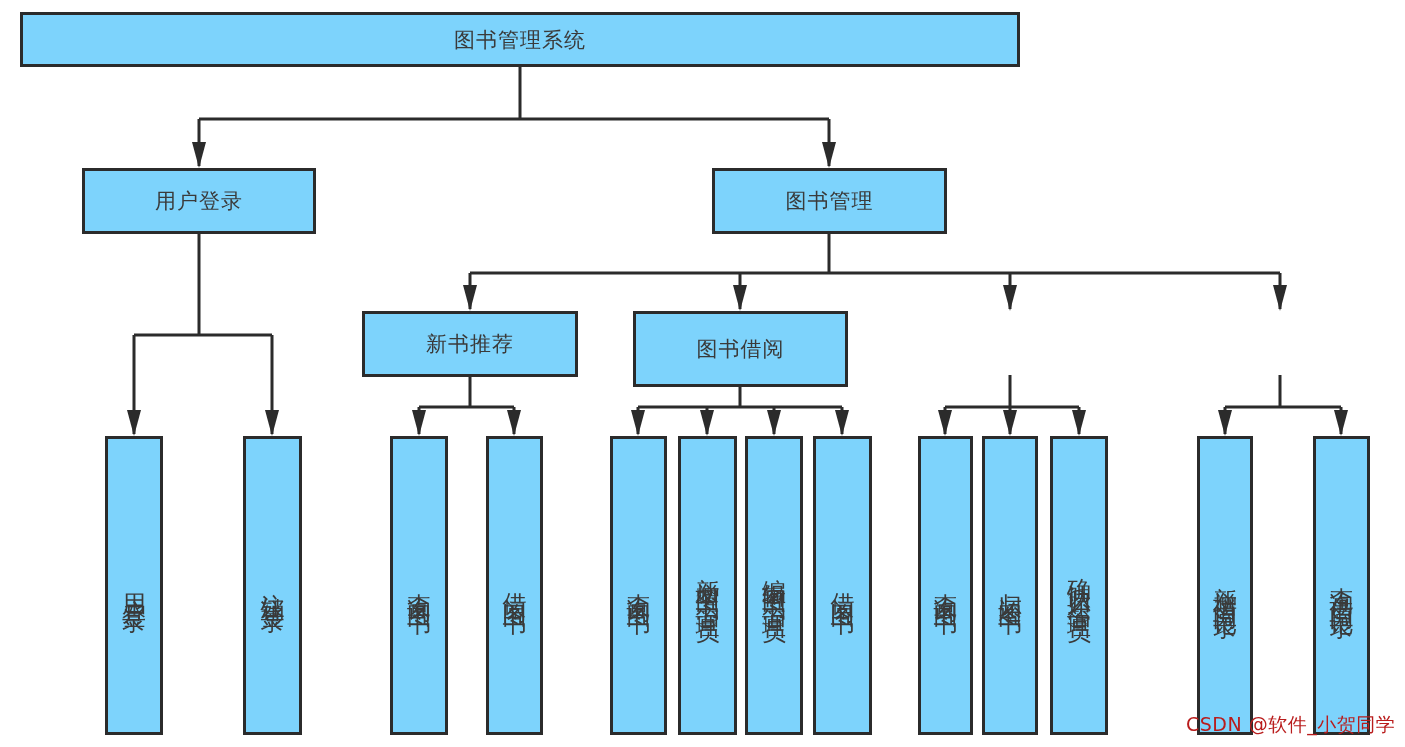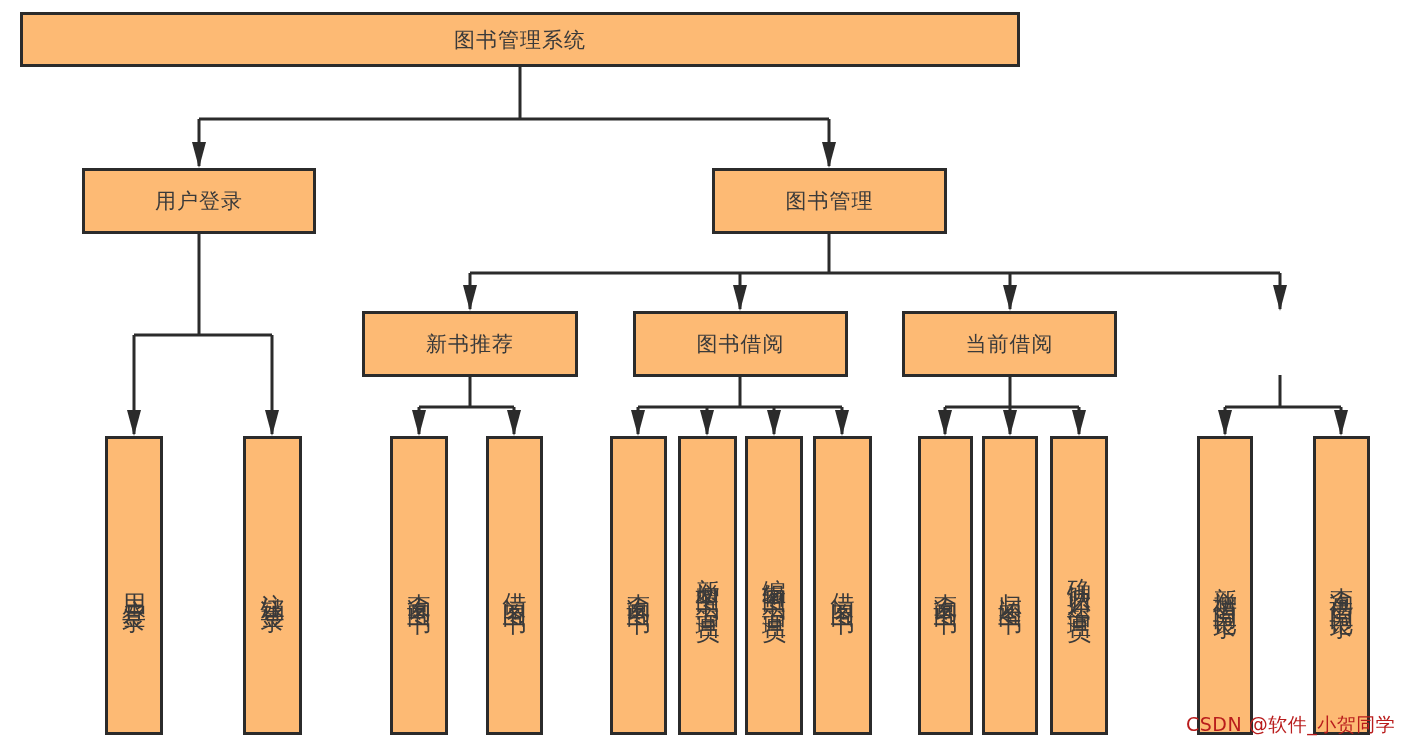--- a/index.html
+++ b/index.html
@@ -11,7 +11,7 @@
   .connectors{position:absolute;left:0;top:0;z-index:1}
   .node{
     position:absolute;box-sizing:border-box;
-    border:3px solid #2b2b2b;background:#fdba74;color:#3a3a3a;
+    border:3px solid #2b2b2b;background:#7dd3fc;color:#3a3a3a;
     display:flex;align-items:center;justify-content:center;
     z-index:2;text-align:center;
   }

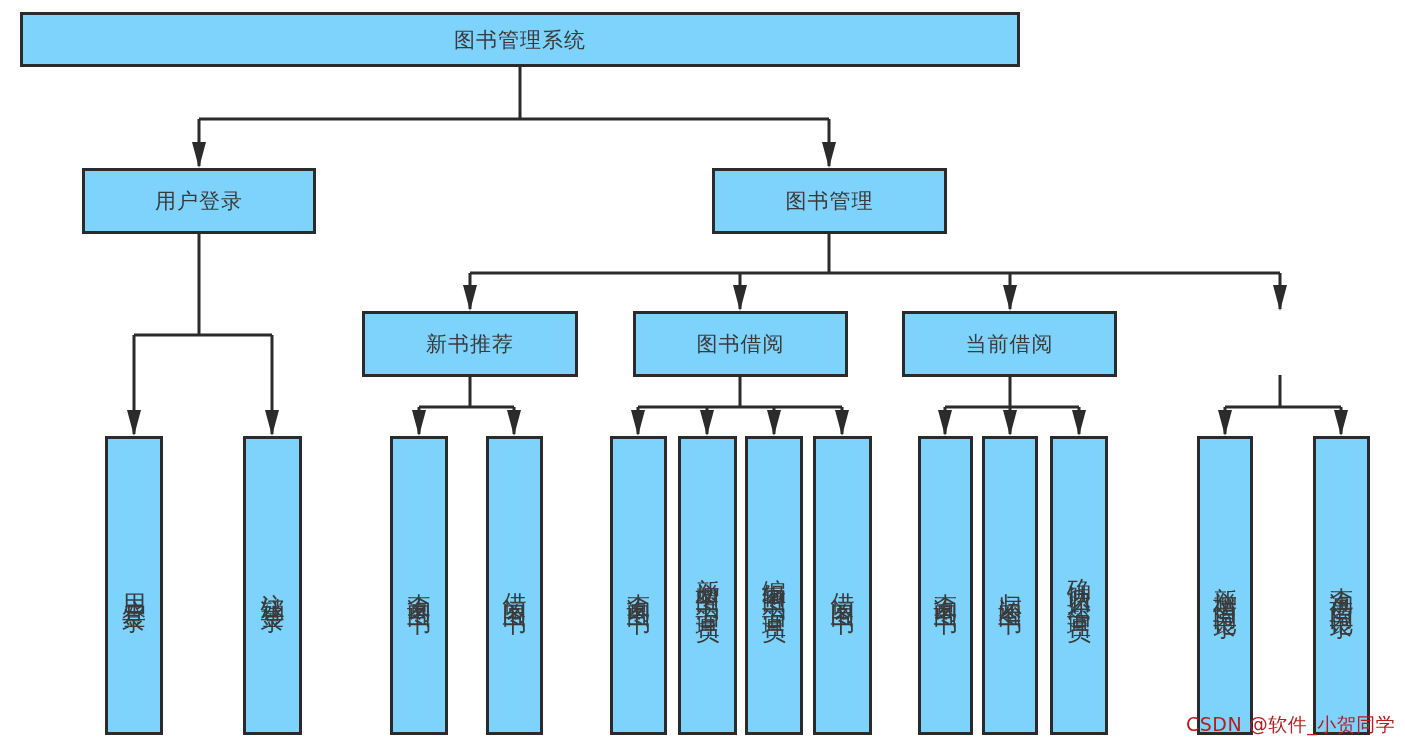--- a/index.html
+++ b/index.html
@@ -26,7 +26,7 @@
   #n-user-login{left:82px;top:168px;width:234px;height:66px}
   #n-book-mgmt{left:712px;top:168px;width:235px;height:66px}
   #n-new-book-rec{left:362px;top:311px;width:216px;height:66px}
-  #n-book-borrow{left:633px;top:311px;width:215px;height:66px}
+  #n-book-borrow{left:633px;top:311px;width:215px;height:76px}
   #n-current-borrow{left:902px;top:311px;width:215px;height:66px}
   #n-borrow-records{left:1172px;top:311px;width:215px;height:66px}
   #l-user-login{left:105px;top:436px;width:58px;height:299px}

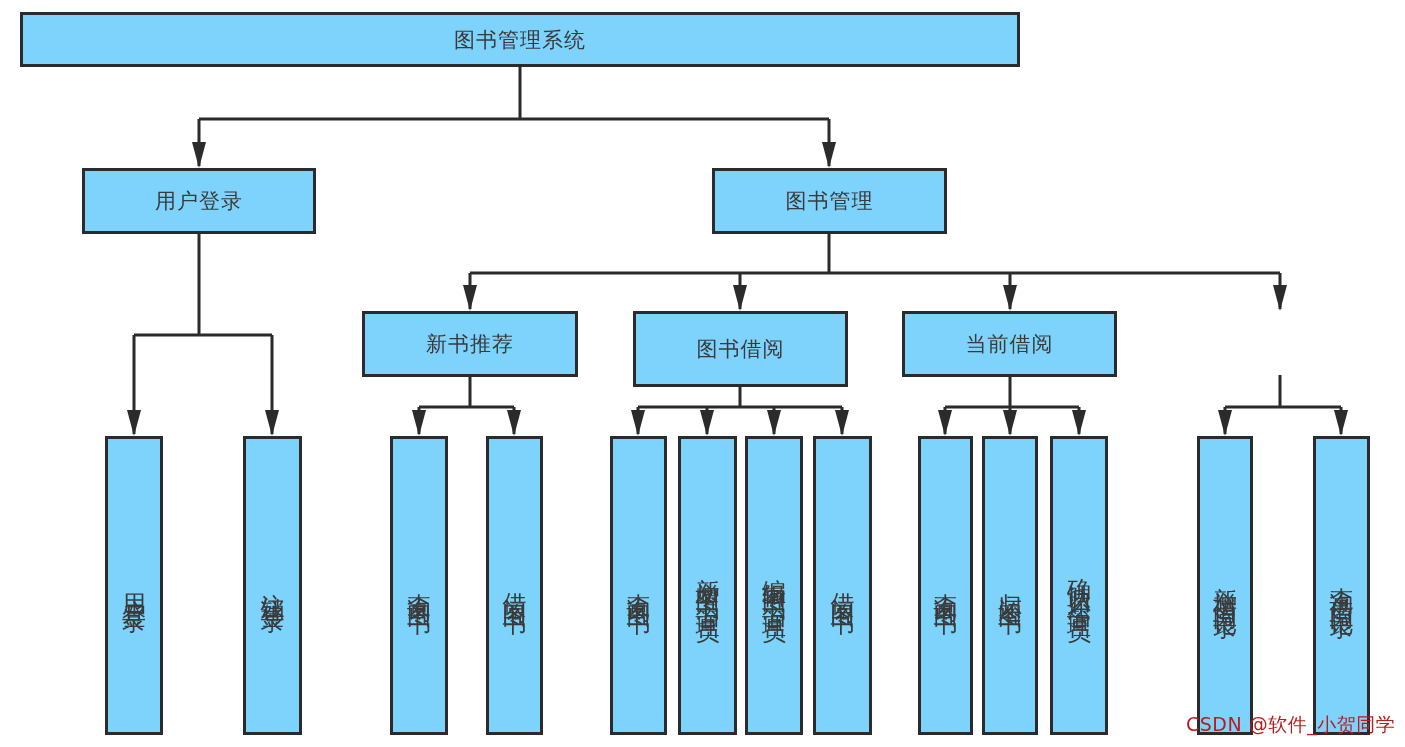--- a/index.html
+++ b/index.html
@@ -91,7 +91,6 @@
 
   <div class="node hbox" id="n-new-book-rec">新书推荐</div>
   <div class="node hbox" id="n-book-borrow">图书借阅</div>
-  <div class="node hbox" id="n-current-borrow">当前借阅</div>
 
   <div class="node vbox" id="l-user-login">用户登录</div>
   <div class="node vbox" id="l-logout">注销登录</div>

